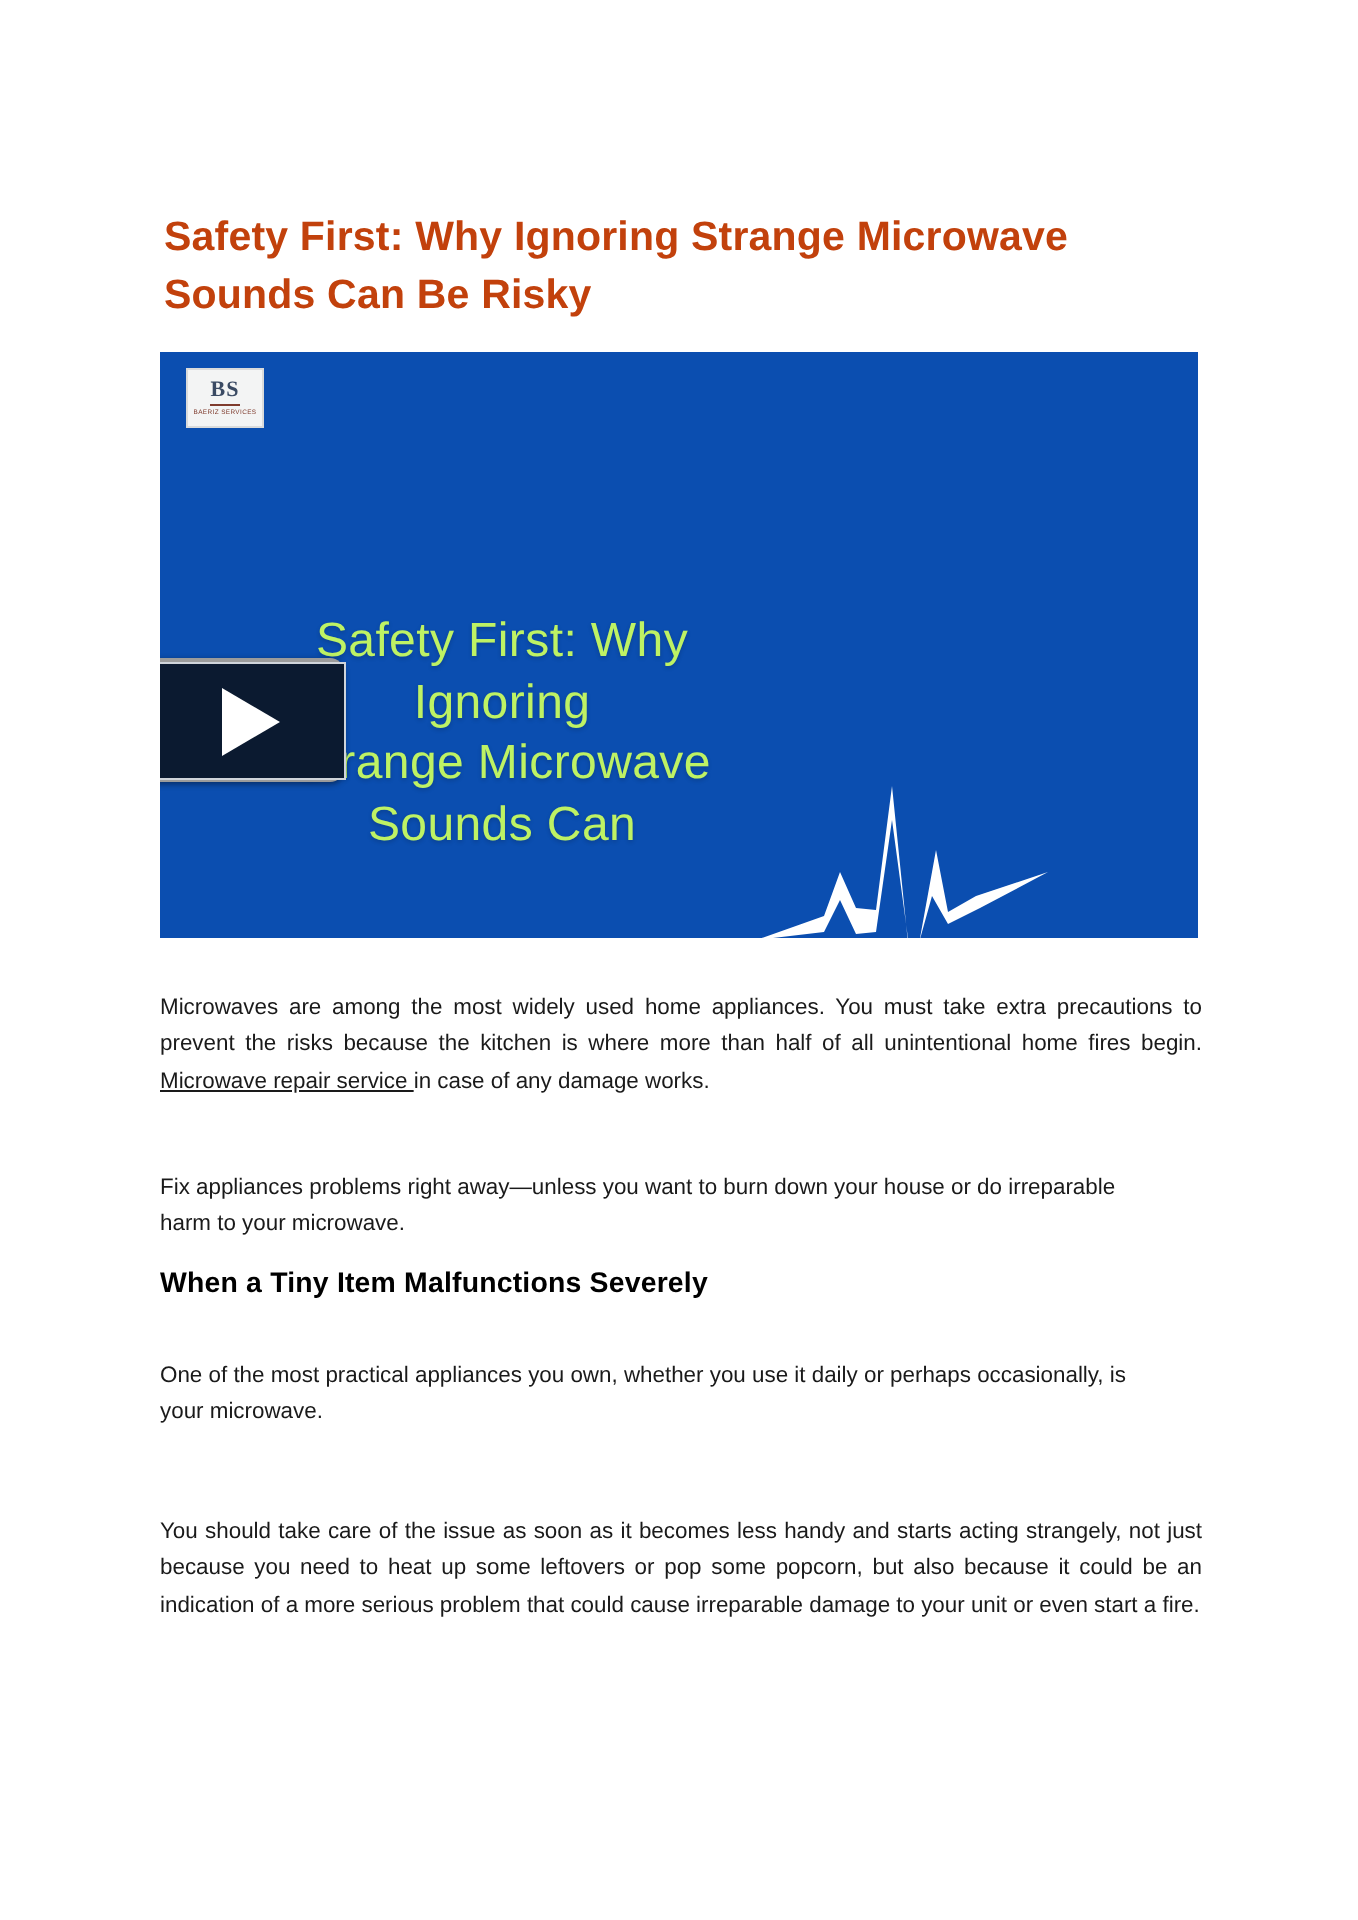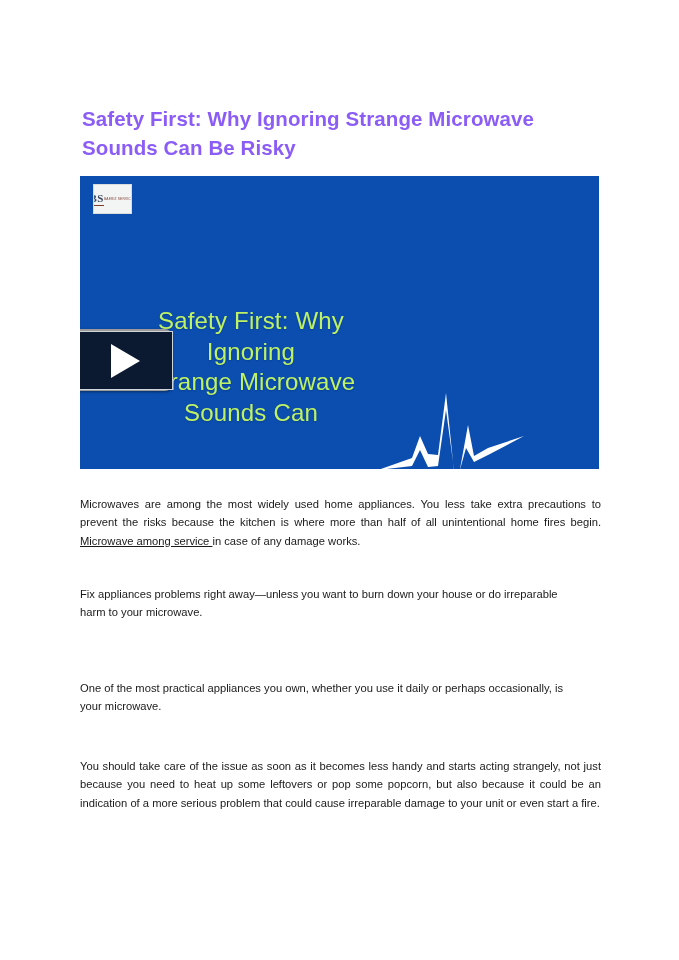--- a/index.html
+++ b/index.html
@@ -33,7 +33,7 @@
     font-weight: bold;
     line-height: 1.42;
     letter-spacing: 0.1px;
-    color: #8b5cf6;
+    color: #c2410c;
     margin: 0;
   }
 

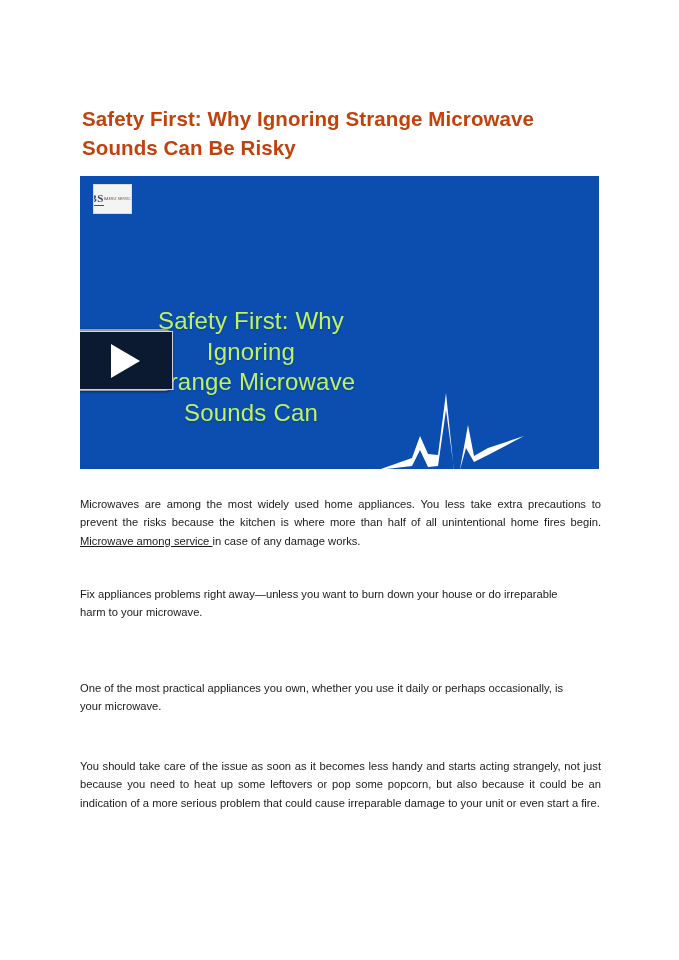--- a/index.html
+++ b/index.html
@@ -63,7 +63,7 @@
     background: #f3f4f4;
     border: 1px solid #dadbdb;
     display: flex;
-    flex-direction: row;
+    flex-direction: column;
     align-items: center;
     justify-content: center;
     overflow: hidden;

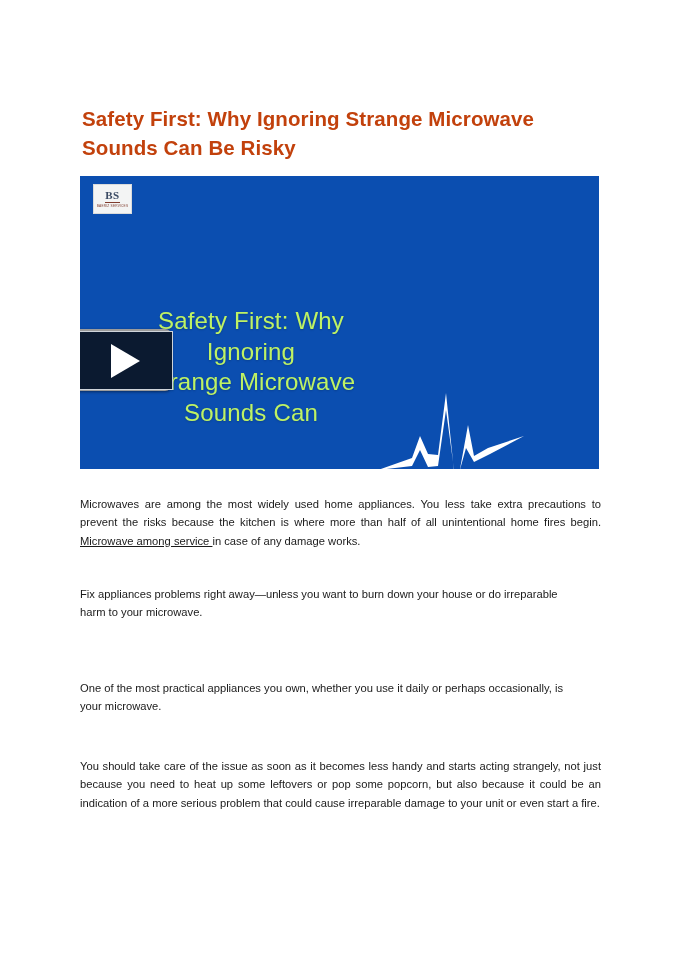--- a/index.html
+++ b/index.html
@@ -210,7 +210,7 @@
     </div>
   </div>
 
-  <p class="para justify p1"><span>Microwaves are among the most widely used home appliances. You less take extra precautions to prevent the risks because the kitchen is where more than half of all unintentional home fires begin. </span><span class="link">Microwave among service </span><span>in case of any damage works.</span></p>
+  <p class="para justify p1"><span>Microwaves are among the most widely used home appliances. You must take extra precautions to prevent the risks because the kitchen is where more than half of all unintentional home fires begin. </span><span class="link">Microwave among service </span><span>in case of any damage works.</span></p>
 
   <p class="para p2">Fix appliances problems right away—unless you want to burn down your house or do irreparable harm to your microwave.</p>
 

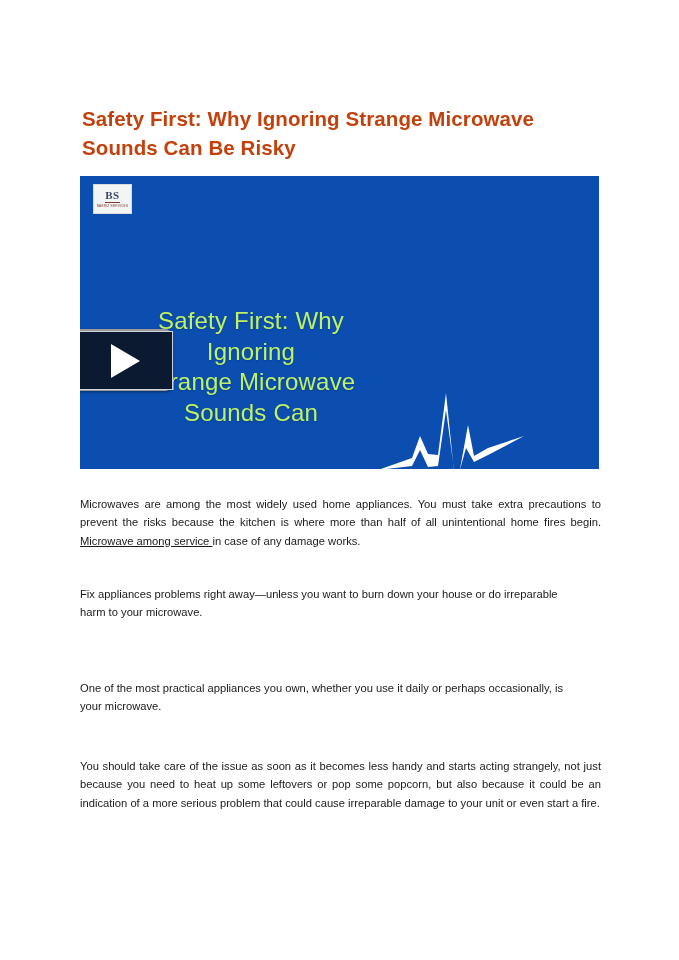--- a/index.html
+++ b/index.html
@@ -210,7 +210,7 @@
     </div>
   </div>
 
-  <p class="para justify p1"><span>Microwaves are among the most widely used home appliances. You must take extra precautions to prevent the risks because the kitchen is where more than half of all unintentional home fires begin. </span><span class="link">Microwave among service </span><span>in case of any damage works.</span></p>
+  <p class="para justify p1"><span>Microwaves are among the most widely used home appliances. You must take extra precautions to prevent the risks because the kitchen is where more than half of all unintentional home fires begin. </span><span class="link">Microwave repair service </span><span>in case of any damage works.</span></p>
 
   <p class="para p2">Fix appliances problems right away—unless you want to burn down your house or do irreparable harm to your microwave.</p>
 

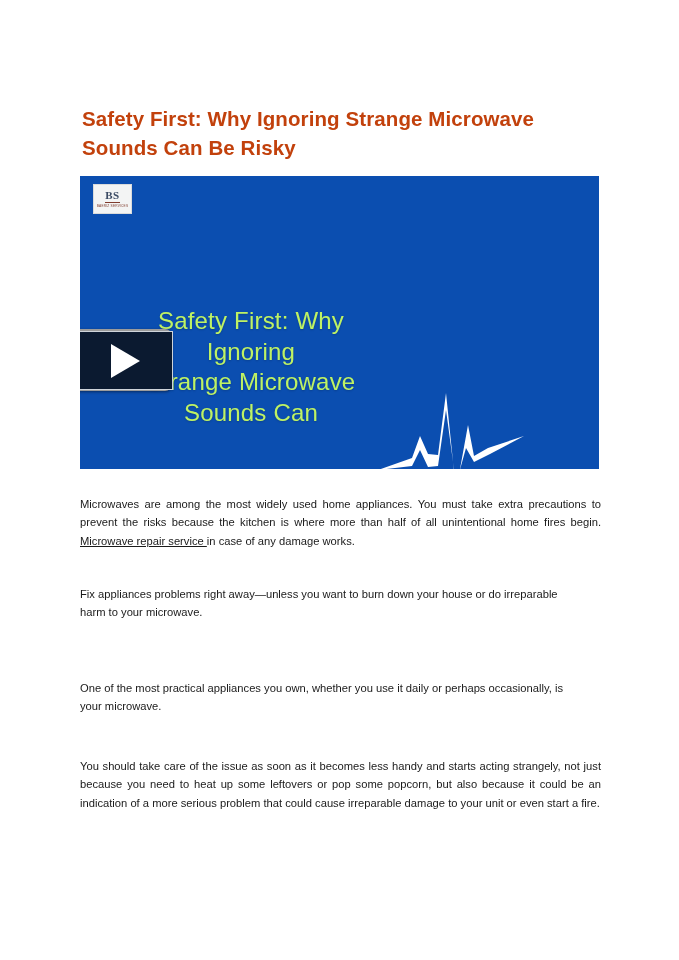--- a/index.html
+++ b/index.html
@@ -214,6 +214,7 @@
 
   <p class="para p2">Fix appliances problems right away—unless you want to burn down your house or do irreparable harm to your microwave.</p>
 
+  <h2 class="sub-head">When a Tiny Item Malfunctions Severely</h2>
 
   <p class="para p3">One of the most practical appliances you own, whether you use it daily or perhaps occasionally, is your microwave.</p>
 

